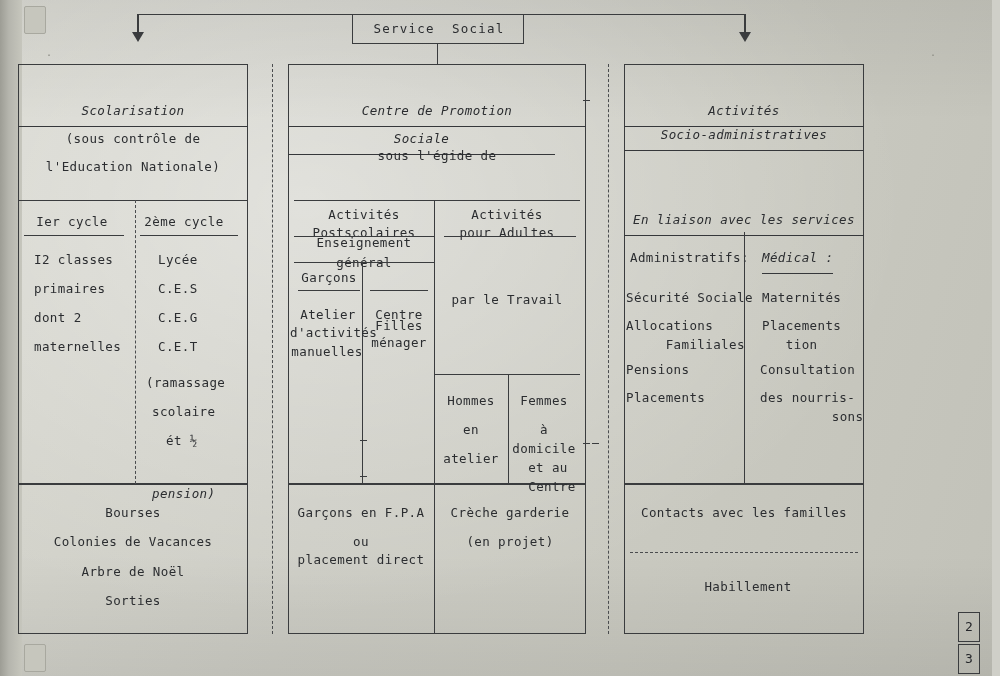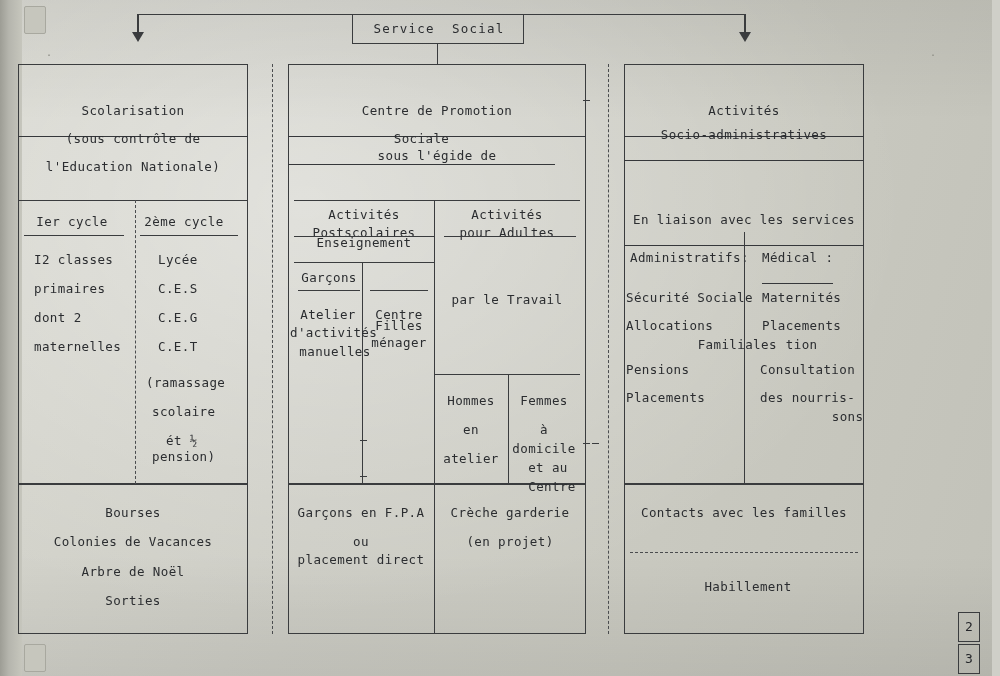--- a/index.html
+++ b/index.html
@@ -83,7 +83,8 @@
   }
   .u {
     border-bottom: 1px solid #35373a;
-    padding-bottom: 11px;
+    padding-bottom: 1px;
+    font-style: italic;
   }
   .title-box {
     position: absolute;

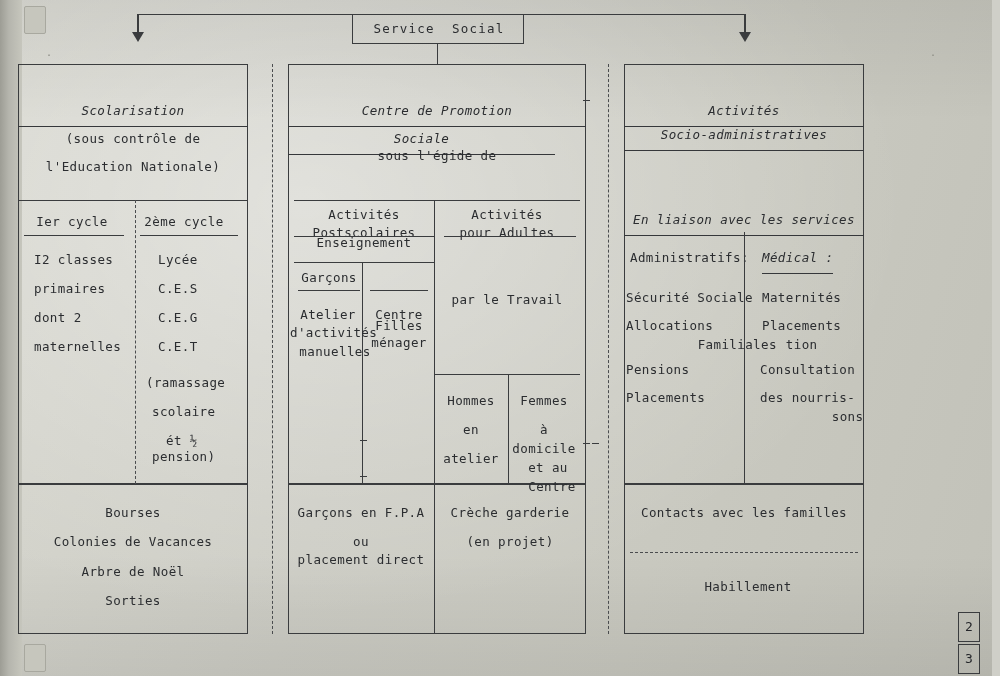--- a/index.html
+++ b/index.html
@@ -213,6 +213,7 @@
   <div class="solid-h" style="left:444px; top:236px; width:132px;"></div>
 
   <div class="txt center" style="left:294px; top:228px; width:140px;">Enseignement</div>
+  <div class="txt center" style="left:294px; top:248px; width:140px;">général</div>
 
   <div class="solid-h" style="left:294px; top:262px; width:140px;"></div>
   <div class="txt center" style="left:294px; top:263px; width:70px;">Garçons</div>

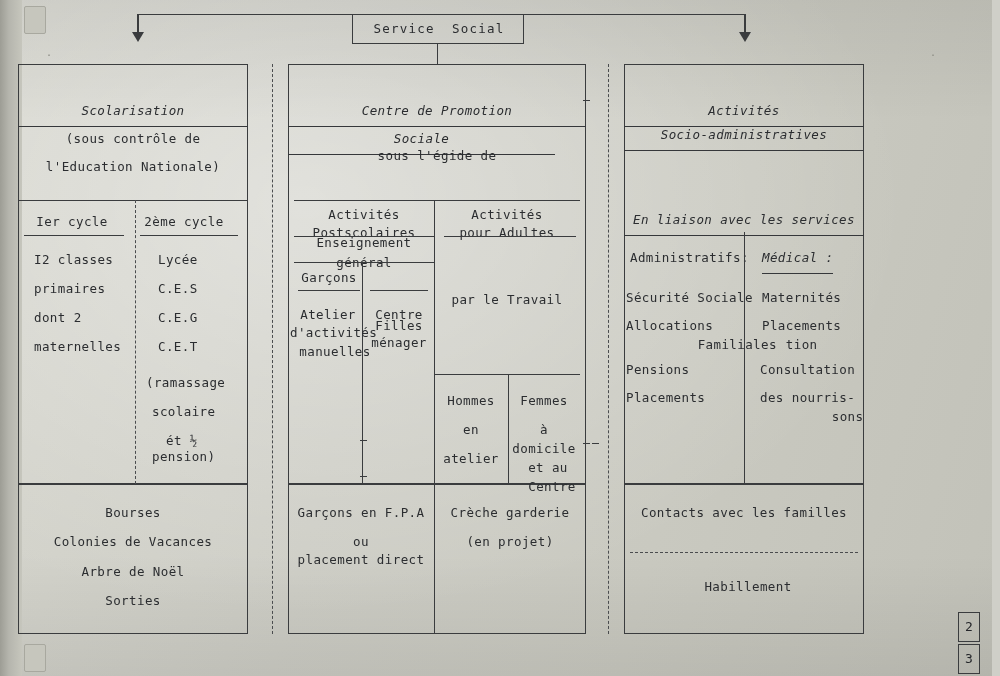--- a/index.html
+++ b/index.html
@@ -224,7 +224,7 @@
 
   <div class="txt center" style="left:294px; top:300px; width:68px;">Atelier</div>
   <div class="txt center" style="left:290px; top:318px; width:74px;">d'activités</div>
-  <div class="txt center" style="left:290px; top:337px; width:74px;padding-left:8px;">manuelles</div>
+  <div class="txt center" style="left:290px; top:337px; width:74px;">manuelles</div>
 
   <div class="txt center" style="left:364px; top:300px; width:70px;">Centre</div>
   <div class="txt center" style="left:364px; top:328px; width:70px;">ménager</div>

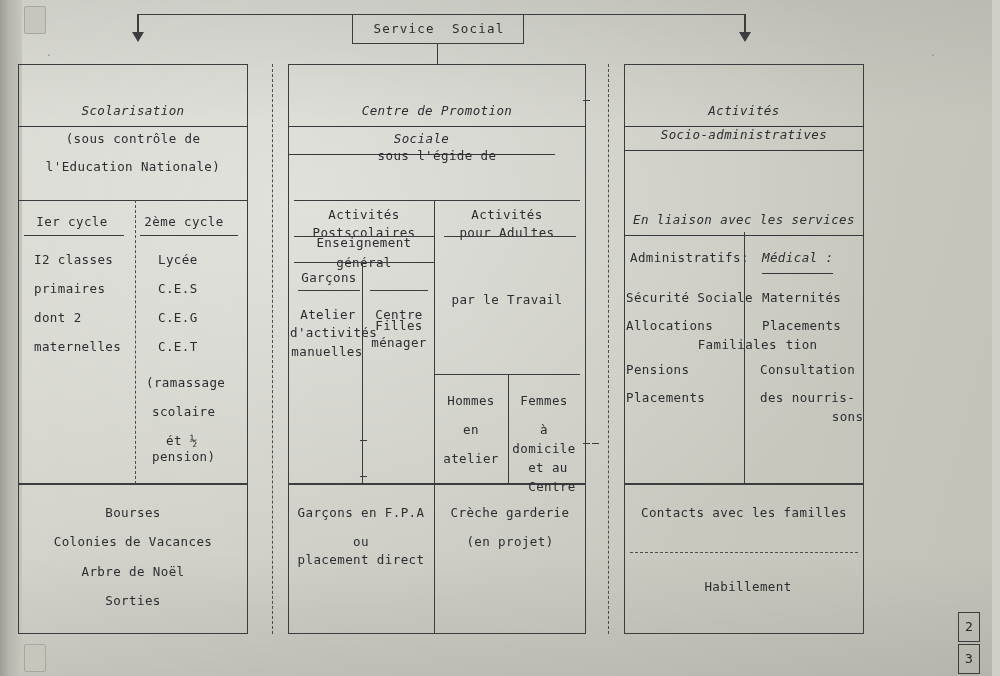--- a/index.html
+++ b/index.html
@@ -265,7 +265,7 @@
 
   <div class="txt" style="left:626px; top:283px;">Sécurité Sociale</div>
   <div class="txt" style="left:626px; top:311px;">Allocations</div>
-  <div class="txt" style="left:626px; top:330px;padding-left:32px;">     Familiales</div>
+  <div class="txt" style="left:626px; top:330px;">     Familiales</div>
   <div class="txt" style="left:626px; top:355px;">Pensions</div>
   <div class="txt" style="left:626px; top:383px;">Placements</div>
 

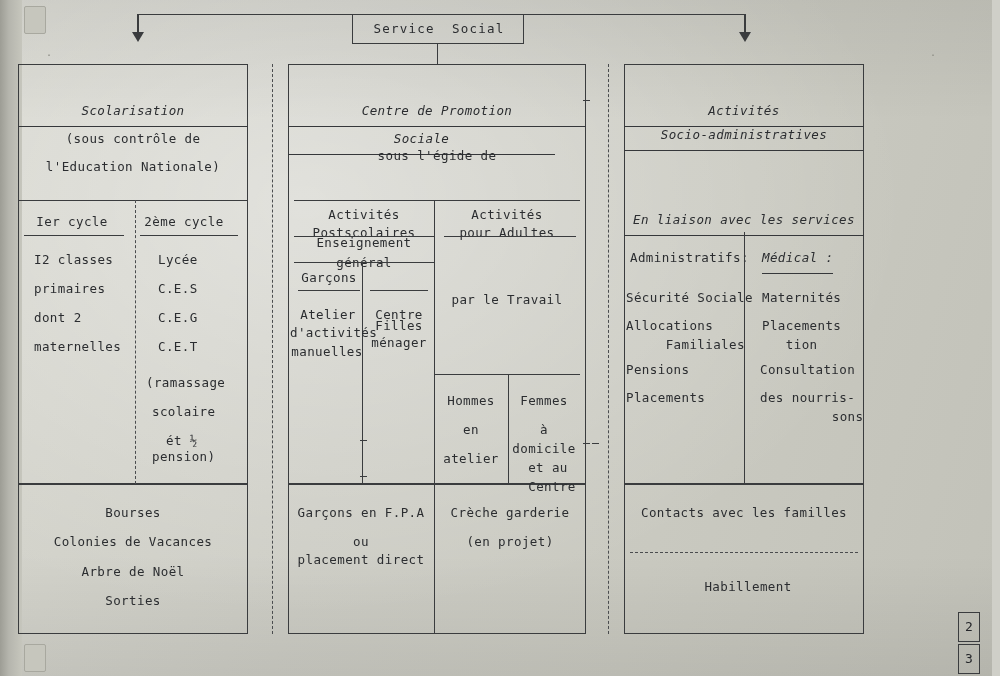--- a/index.html
+++ b/index.html
@@ -185,7 +185,7 @@
   <div class="txt" style="left:146px; top:368px;">(ramassage</div>
   <div class="txt" style="left:152px; top:397px;">scolaire</div>
   <div class="txt" style="left:166px; top:426px;">ét ½</div>
-  <div class="txt" style="left:152px; top:442px;">pension)</div>
+  <div class="txt" style="left:152px; top:479px;font-style:italic;">pension)</div>
 
   <div class="txt center" style="left:18px; top:498px; width:230px;">Bourses</div>
   <div class="txt center" style="left:18px; top:527px; width:230px;">Colonies de Vacances</div>

